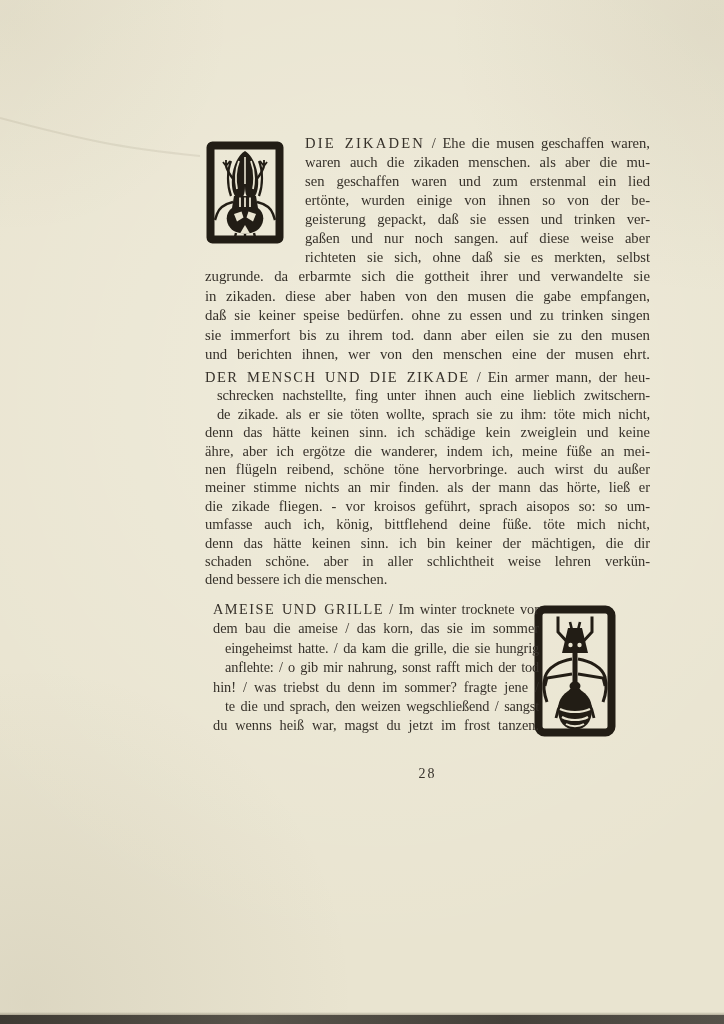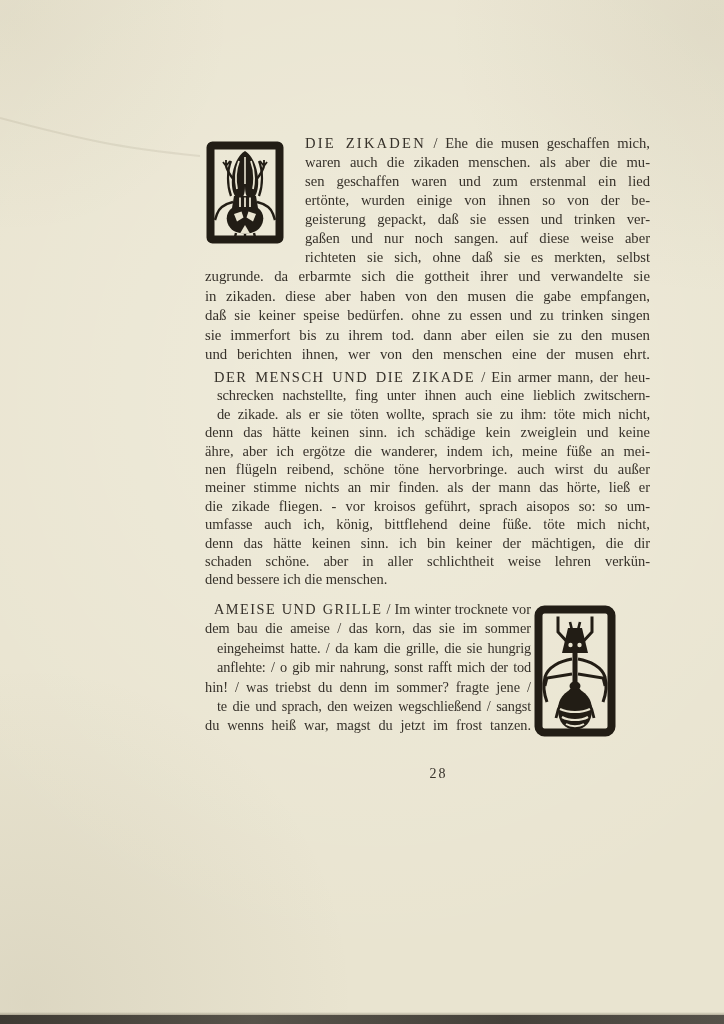--- a/index.html
+++ b/index.html
@@ -119,7 +119,7 @@
   </div>
 
   <div class="col p1a">
-    <div class="jline"><span class="head">DIE ZIKADEN</span><span> / Ehe die musen geschaffen mich,</span></div>
+    <div class="jline"><span class="head">DIE ZIKADEN</span><span> / Ehe die musen geschaffen waren,</span></div>
     <div class="jline">waren auch die zikaden menschen. als aber die mu-</div>
     <div class="jline">sen geschaffen waren und zum erstenmal ein lied</div>
     <div class="jline">ertönte, wurden einige von ihnen so von der be-</div>

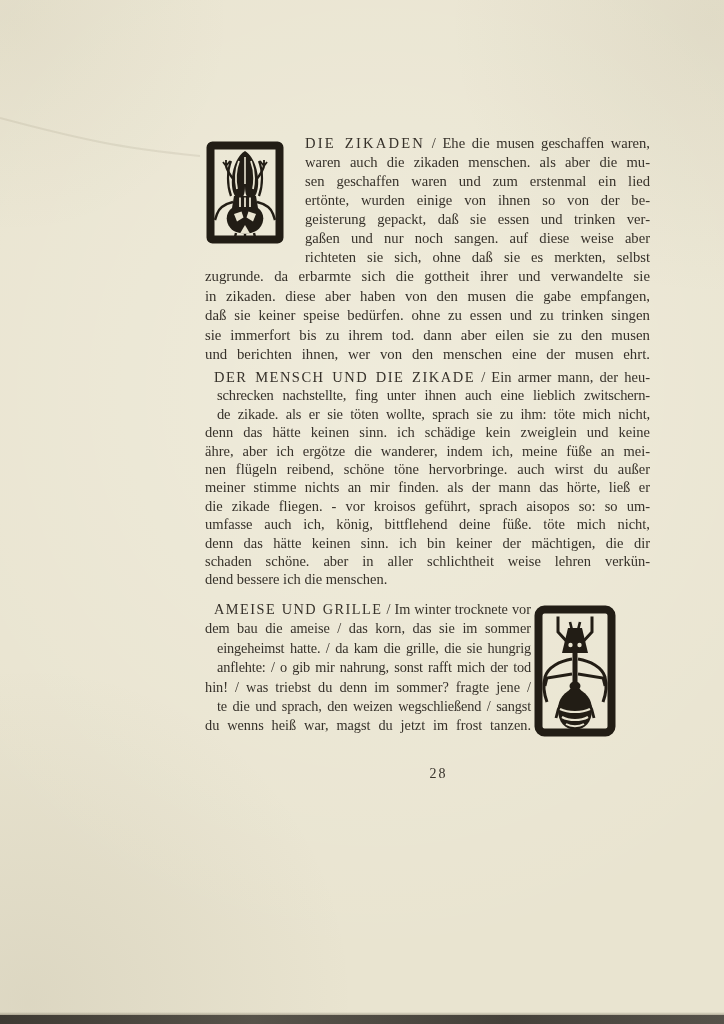--- a/index.html
+++ b/index.html
@@ -26,7 +26,7 @@
   .jline{text-align:justify;text-align-last:justify;white-space:normal;}
   .jline.short{text-align-last:left;}
   .head{letter-spacing:2.2px;margin-top:9px;}
-  .head2{letter-spacing:1.5px;margin-left:9px;}
+  .head2{letter-spacing:1.5px;}
   .tight{word-spacing:-2.5px;letter-spacing:-0.15px;margin-left:12px;}
   .xtight{word-spacing:-3.5px;letter-spacing:-0.35px;}
 

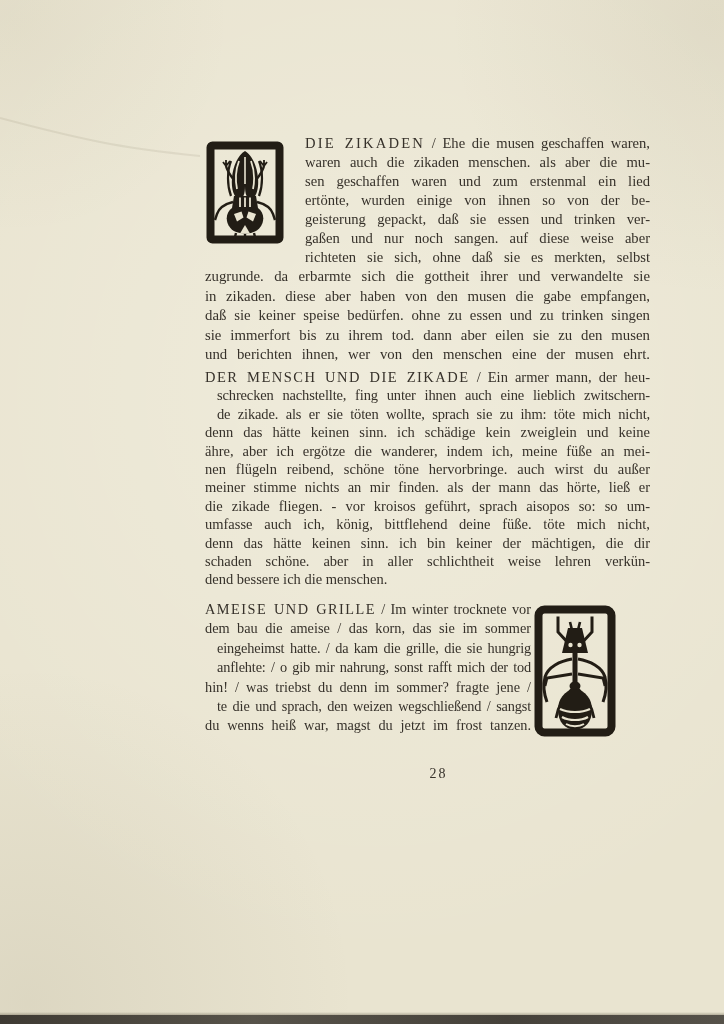--- a/index.html
+++ b/index.html
@@ -33,7 +33,7 @@
   .p1a{left:305px;top:134px;width:345px;font-size:14.6px;line-height:19px;}
   .p1b{left:205px;top:267px;width:445px;font-size:14.8px;line-height:19.6px;}
   .p2 {left:205px;top:368px;width:445px;font-size:14.5px;line-height:18.4px;}
-  .p3 {left:205px;top:600px;width:326px;font-size:14.3px;line-height:19.4px;}
+  .p3 {left:213px;top:600px;width:326px;font-size:14.3px;line-height:19.4px;}
 
   .cut{position:absolute;}
   .cut1{left:206px;top:141px;width:78px;height:103px;}

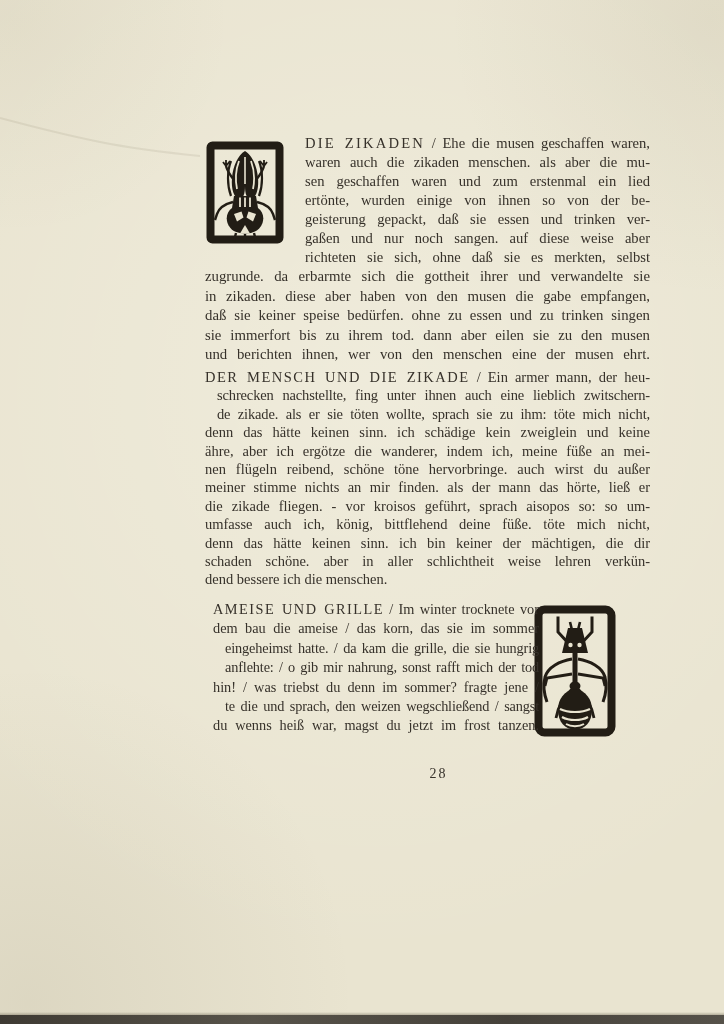--- a/index.html
+++ b/index.html
@@ -40,7 +40,7 @@
   .cut2{left:534px;top:605px;width:82px;height:132px;}
   .cut svg{display:block;width:100%;height:100%;}
 
-  .pagenum{left:216px;top:766px;width:445px;text-align:center;
+  .pagenum{left:205px;top:766px;width:445px;text-align:center;
     font-size:14px;letter-spacing:2px;}
 </style>
 </head>

